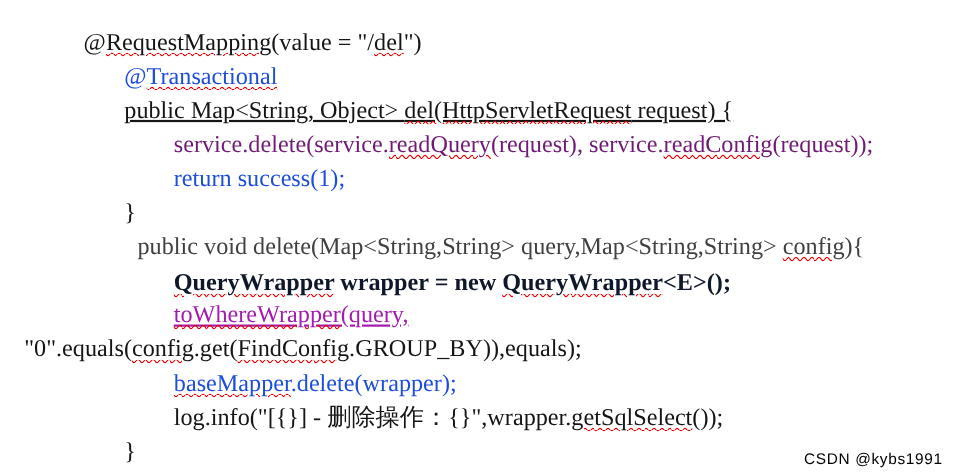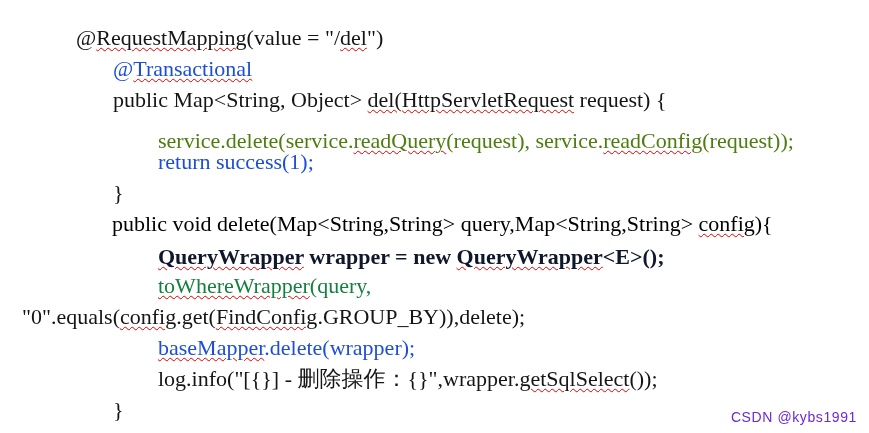--- a/index.html
+++ b/index.html
@@ -59,7 +59,7 @@
   <div id="code-lines">
       <div class="code-line" style="left: 76px; top: 22px; color: rgb(21, 21, 21);"><span>@</span><span class="sq">RequestMapping</span><span>(value = "/</span><span class="sq">del</span><span>")</span></div>
       <div class="code-line" style="left: 113px; top: 53px; color: #1d4ed8;"><span>@</span><span class="sq">Transactional</span></div>
-      <div class="code-line" style="left: 113px; top: 84px; color: rgb(21, 21, 21);"><span>public Map&lt;String, Object&gt; </span><span class="sq">del(HttpServletRequest</span><span> request) {</span></div>
+      <div class="code-line" style="left: 113px; top: 84px; color: rgb(21, 21, 21); text-decoration: underline;"><span>public Map&lt;String, Object&gt; </span><span class="sq">del(HttpServletRequest</span><span> request) {</span></div>
       <div class="code-line" style="left: 158px; top: 125px; color: #4d7c0f;"><span>service.delete(service.</span><span class="sq">readQuery</span><span>(request), service.</span><span class="sq">readConfig</span><span>(request));</span></div>
       <div class="code-line" style="left: 158px; top: 146px; color: #1d4ed8;"><span>return success(1);</span></div>
       <div class="code-line" style="left: 113px; top: 177px; color: rgb(21, 21, 21);"><span>}</span></div>

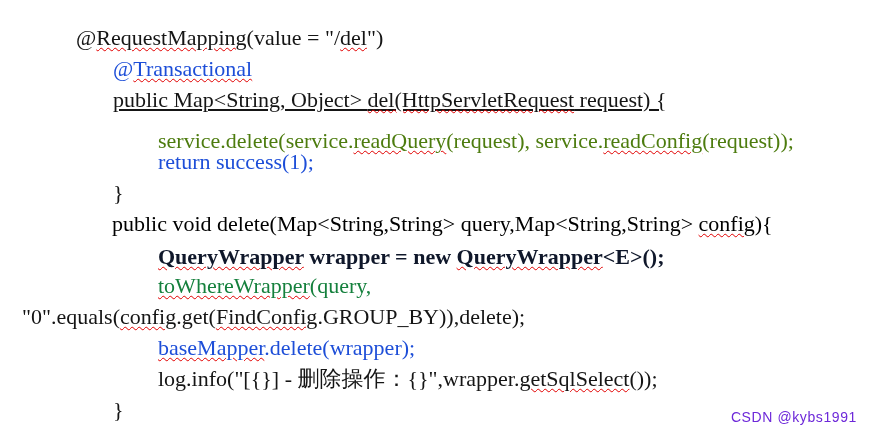--- a/index.html
+++ b/index.html
@@ -60,7 +60,7 @@
       <div class="code-line" style="left: 76px; top: 22px; color: rgb(21, 21, 21);"><span>@</span><span class="sq">RequestMapping</span><span>(value = "/</span><span class="sq">del</span><span>")</span></div>
       <div class="code-line" style="left: 113px; top: 53px; color: #1d4ed8;"><span>@</span><span class="sq">Transactional</span></div>
       <div class="code-line" style="left: 113px; top: 84px; color: rgb(21, 21, 21); text-decoration: underline;"><span>public Map&lt;String, Object&gt; </span><span class="sq">del(HttpServletRequest</span><span> request) {</span></div>
-      <div class="code-line" style="left: 158px; top: 125px; color: #4d7c0f;"><span>service.delete(service.</span><span class="sq">readQuery</span><span>(request), service.</span><span class="sq">readConfig</span><span>(request));</span></div>
+      <div class="code-line" style="left: 158px; top: 115px; color: #701a75;"><span>service.delete(service.</span><span class="sq">readQuery</span><span>(request), service.</span><span class="sq">readConfig</span><span>(request));</span></div>
       <div class="code-line" style="left: 158px; top: 146px; color: #1d4ed8;"><span>return success(1);</span></div>
       <div class="code-line" style="left: 113px; top: 177px; color: rgb(21, 21, 21);"><span>}</span></div>
       <div class="code-line" style="left: 112px; top: 208px; color: #000000;"><span>public void delete(Map&lt;String,String&gt; query,Map&lt;String,String&gt; </span><span class="sq">config</span><span>){</span></div>

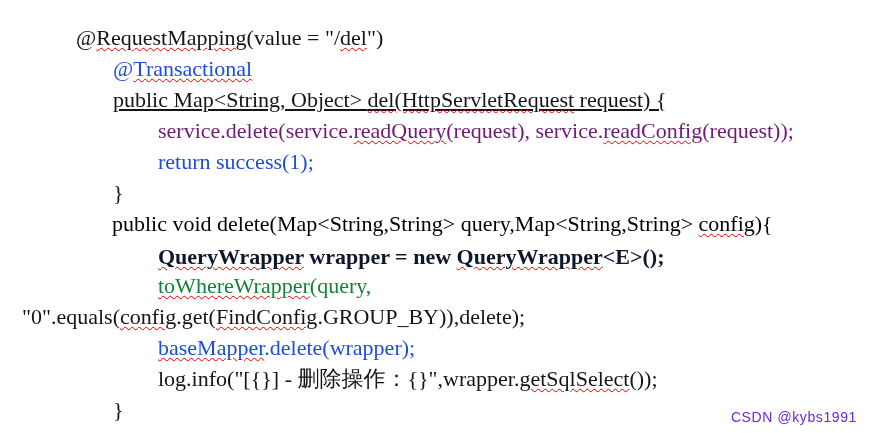--- a/index.html
+++ b/index.html
@@ -63,7 +63,7 @@
       <div class="code-line" style="left: 158px; top: 115px; color: #701a75;"><span>service.delete(service.</span><span class="sq">readQuery</span><span>(request), service.</span><span class="sq">readConfig</span><span>(request));</span></div>
       <div class="code-line" style="left: 158px; top: 146px; color: #1d4ed8;"><span>return success(1);</span></div>
       <div class="code-line" style="left: 113px; top: 177px; color: rgb(21, 21, 21);"><span>}</span></div>
-      <div class="code-line" style="left: 112px; top: 208px; color: #000000;"><span>public void delete(Map&lt;String,String&gt; query,Map&lt;String,String&gt; </span><span class="sq">config</span><span>){</span></div>
+      <div class="code-line" style="left: 125px; top: 208px; color: #404040;"><span>public void delete(Map&lt;String,String&gt; query,Map&lt;String,String&gt; </span><span class="sq">config</span><span>){</span></div>
       <div class="code-line" style="left: 158px; top: 241px; color: #0f172a; font-weight: bold;"><span class="sq">QueryWrapper</span><span> wrapper = new </span><span class="sq">QueryWrapper</span><span>&lt;E&gt;();</span></div>
       <div class="code-line" style="left: 158px; top: 270px; color: #15803d;"><span class="sq">toWhereWrapper</span><span>(query,</span></div>
       <div class="code-line" style="left: 22px; top: 301px; color: rgb(21, 21, 21);"><span>"0".equals(</span><span class="sq">config</span><span>.get(</span><span class="sq">FindConfig</span><span>.GROUP_BY)),delete);</span></div>

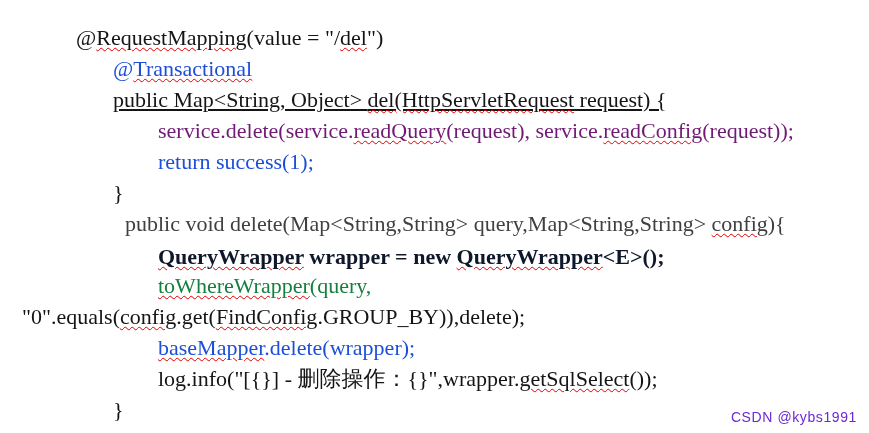--- a/index.html
+++ b/index.html
@@ -65,7 +65,7 @@
       <div class="code-line" style="left: 113px; top: 177px; color: rgb(21, 21, 21);"><span>}</span></div>
       <div class="code-line" style="left: 125px; top: 208px; color: #404040;"><span>public void delete(Map&lt;String,String&gt; query,Map&lt;String,String&gt; </span><span class="sq">config</span><span>){</span></div>
       <div class="code-line" style="left: 158px; top: 241px; color: #0f172a; font-weight: bold;"><span class="sq">QueryWrapper</span><span> wrapper = new </span><span class="sq">QueryWrapper</span><span>&lt;E&gt;();</span></div>
-      <div class="code-line" style="left: 158px; top: 270px; color: #15803d;"><span class="sq">toWhereWrapper</span><span>(query,</span></div>
+      <div class="code-line" style="left: 158px; top: 270px; color: #a21caf; text-decoration: underline;"><span class="sq">toWhereWrapper</span><span>(query,</span></div>
       <div class="code-line" style="left: 22px; top: 301px; color: rgb(21, 21, 21);"><span>"0".equals(</span><span class="sq">config</span><span>.get(</span><span class="sq">FindConfig</span><span>.GROUP_BY)),delete);</span></div>
       <div class="code-line" style="left: 158px; top: 332px; color: #1d4ed8;"><span class="sq">baseMapper</span><span>.delete(wrapper);</span></div>
       <div class="code-line" style="left: 158px; top: 363px; color: rgb(21, 21, 21);"><span>log.info("[{}] - 删除操作：{}",wrapper.</span><span class="sq">getSqlSelect</span><span>());</span></div>

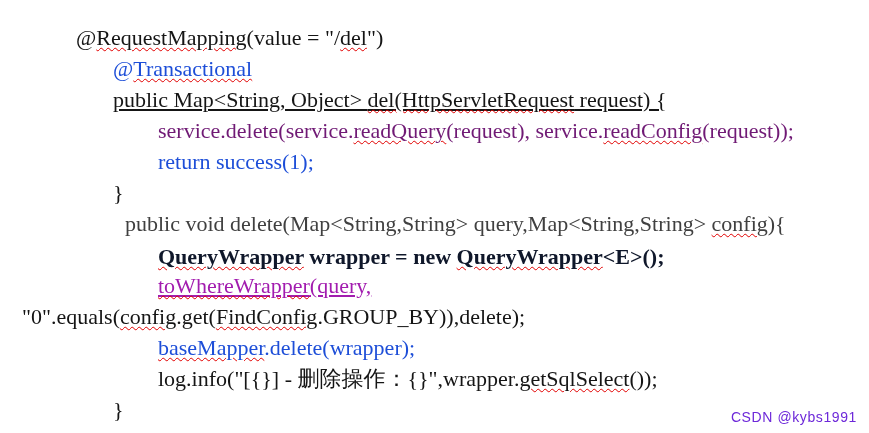--- a/index.html
+++ b/index.html
@@ -66,7 +66,7 @@
       <div class="code-line" style="left: 125px; top: 208px; color: #404040;"><span>public void delete(Map&lt;String,String&gt; query,Map&lt;String,String&gt; </span><span class="sq">config</span><span>){</span></div>
       <div class="code-line" style="left: 158px; top: 241px; color: #0f172a; font-weight: bold;"><span class="sq">QueryWrapper</span><span> wrapper = new </span><span class="sq">QueryWrapper</span><span>&lt;E&gt;();</span></div>
       <div class="code-line" style="left: 158px; top: 270px; color: #a21caf; text-decoration: underline;"><span class="sq">toWhereWrapper</span><span>(query,</span></div>
-      <div class="code-line" style="left: 22px; top: 301px; color: rgb(21, 21, 21);"><span>"0".equals(</span><span class="sq">config</span><span>.get(</span><span class="sq">FindConfig</span><span>.GROUP_BY)),delete);</span></div>
+      <div class="code-line" style="left: 22px; top: 301px; color: rgb(21, 21, 21);"><span>"0".equals(</span><span class="sq">config</span><span>.get(</span><span class="sq">FindConfig</span><span>.GROUP_BY)),equals);</span></div>
       <div class="code-line" style="left: 158px; top: 332px; color: #1d4ed8;"><span class="sq">baseMapper</span><span>.delete(wrapper);</span></div>
       <div class="code-line" style="left: 158px; top: 363px; color: rgb(21, 21, 21);"><span>log.info("[{}] - 删除操作：{}",wrapper.</span><span class="sq">getSqlSelect</span><span>());</span></div>
       <div class="code-line" style="left: 113px; top: 394px; color: rgb(21, 21, 21);"><span>}</span></div>

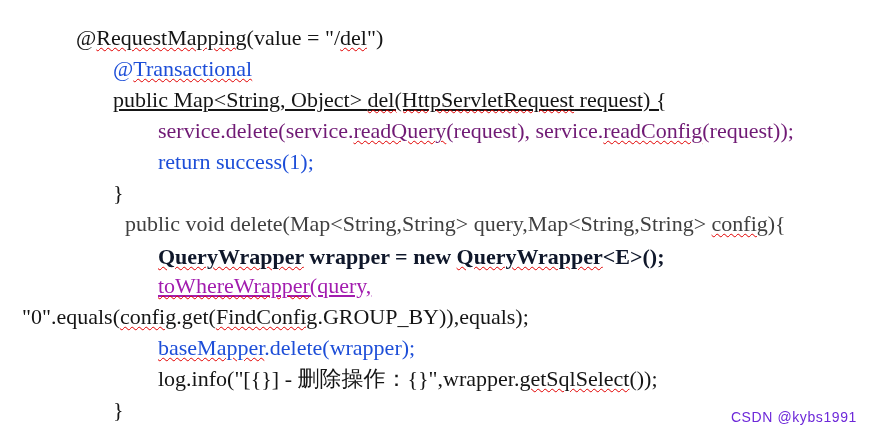--- a/index.html
+++ b/index.html
@@ -71,7 +71,7 @@
       <div class="code-line" style="left: 158px; top: 363px; color: rgb(21, 21, 21);"><span>log.info("[{}] - 删除操作：{}",wrapper.</span><span class="sq">getSqlSelect</span><span>());</span></div>
       <div class="code-line" style="left: 113px; top: 394px; color: rgb(21, 21, 21);"><span>}</span></div>
     </div>
-  <div id="watermark" style="color: #6d28d9; text-align: center;">CSDN @kybs1991</div>
+  <div id="watermark" style="color: #000000; text-align: center;">CSDN @kybs1991</div>
 </div>
 
 </body></html>

